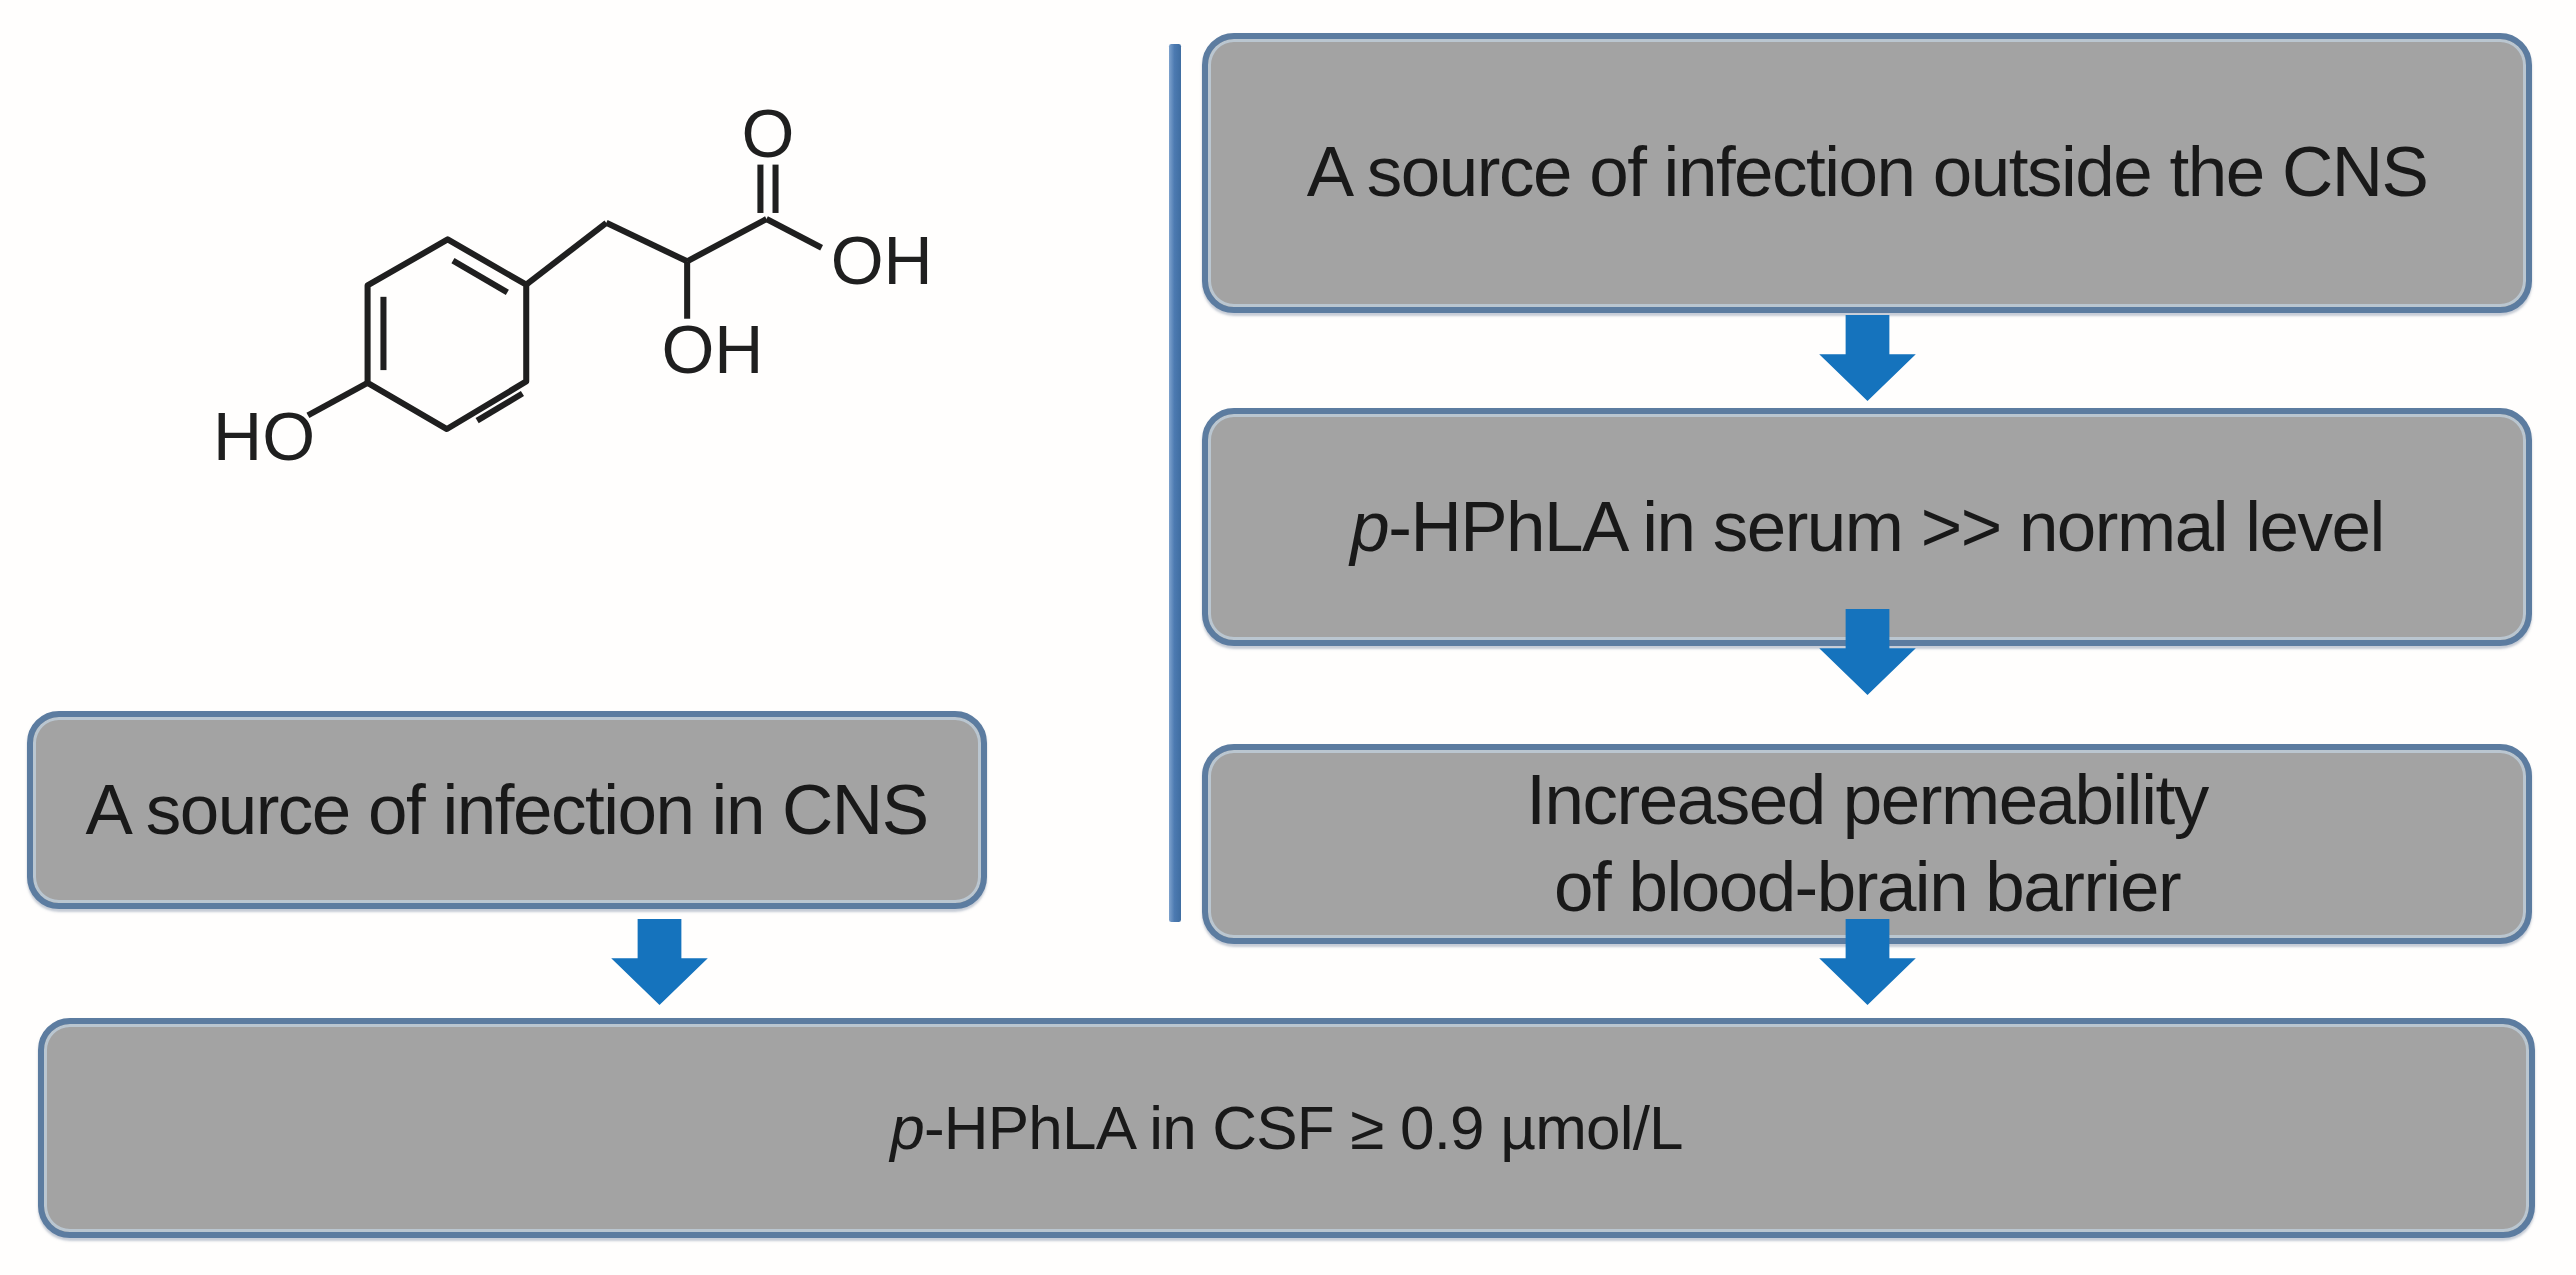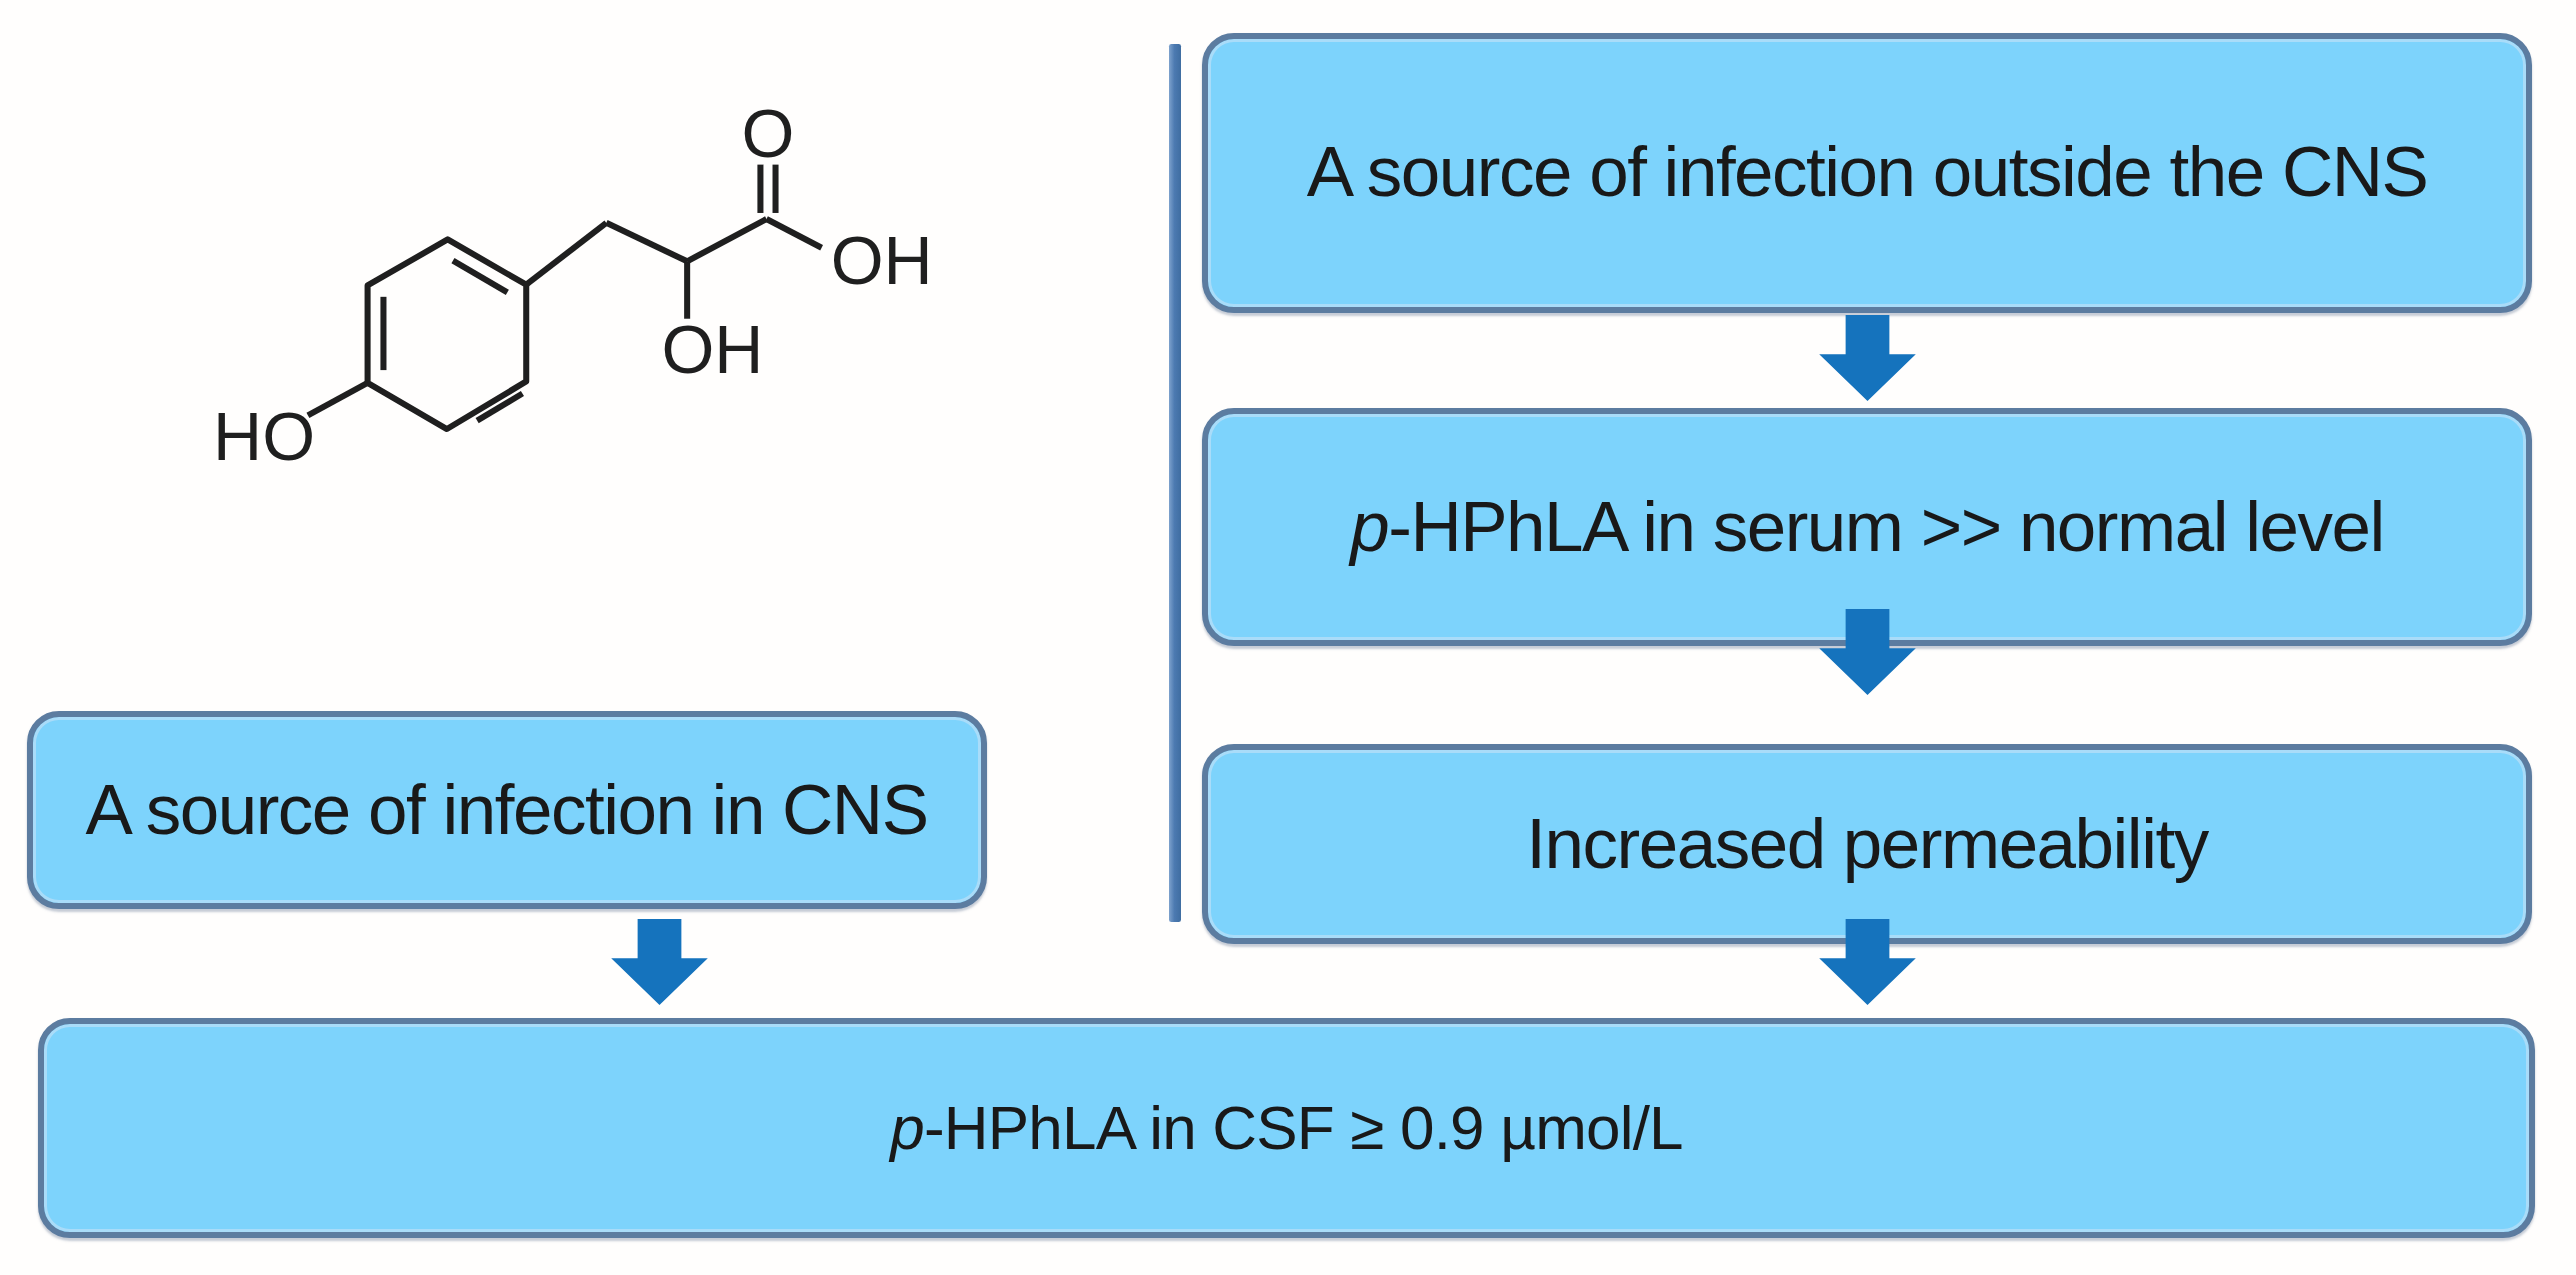--- a/index.html
+++ b/index.html
@@ -11,7 +11,7 @@
   }
   .node{
     position:absolute;box-sizing:border-box;
-    background:#7dd3fc;
+    background:#a3a3a3;
     border:6.8px solid #5c7ca0;
     border-radius:32px;
     display:flex;flex-direction:column;justify-content:center;

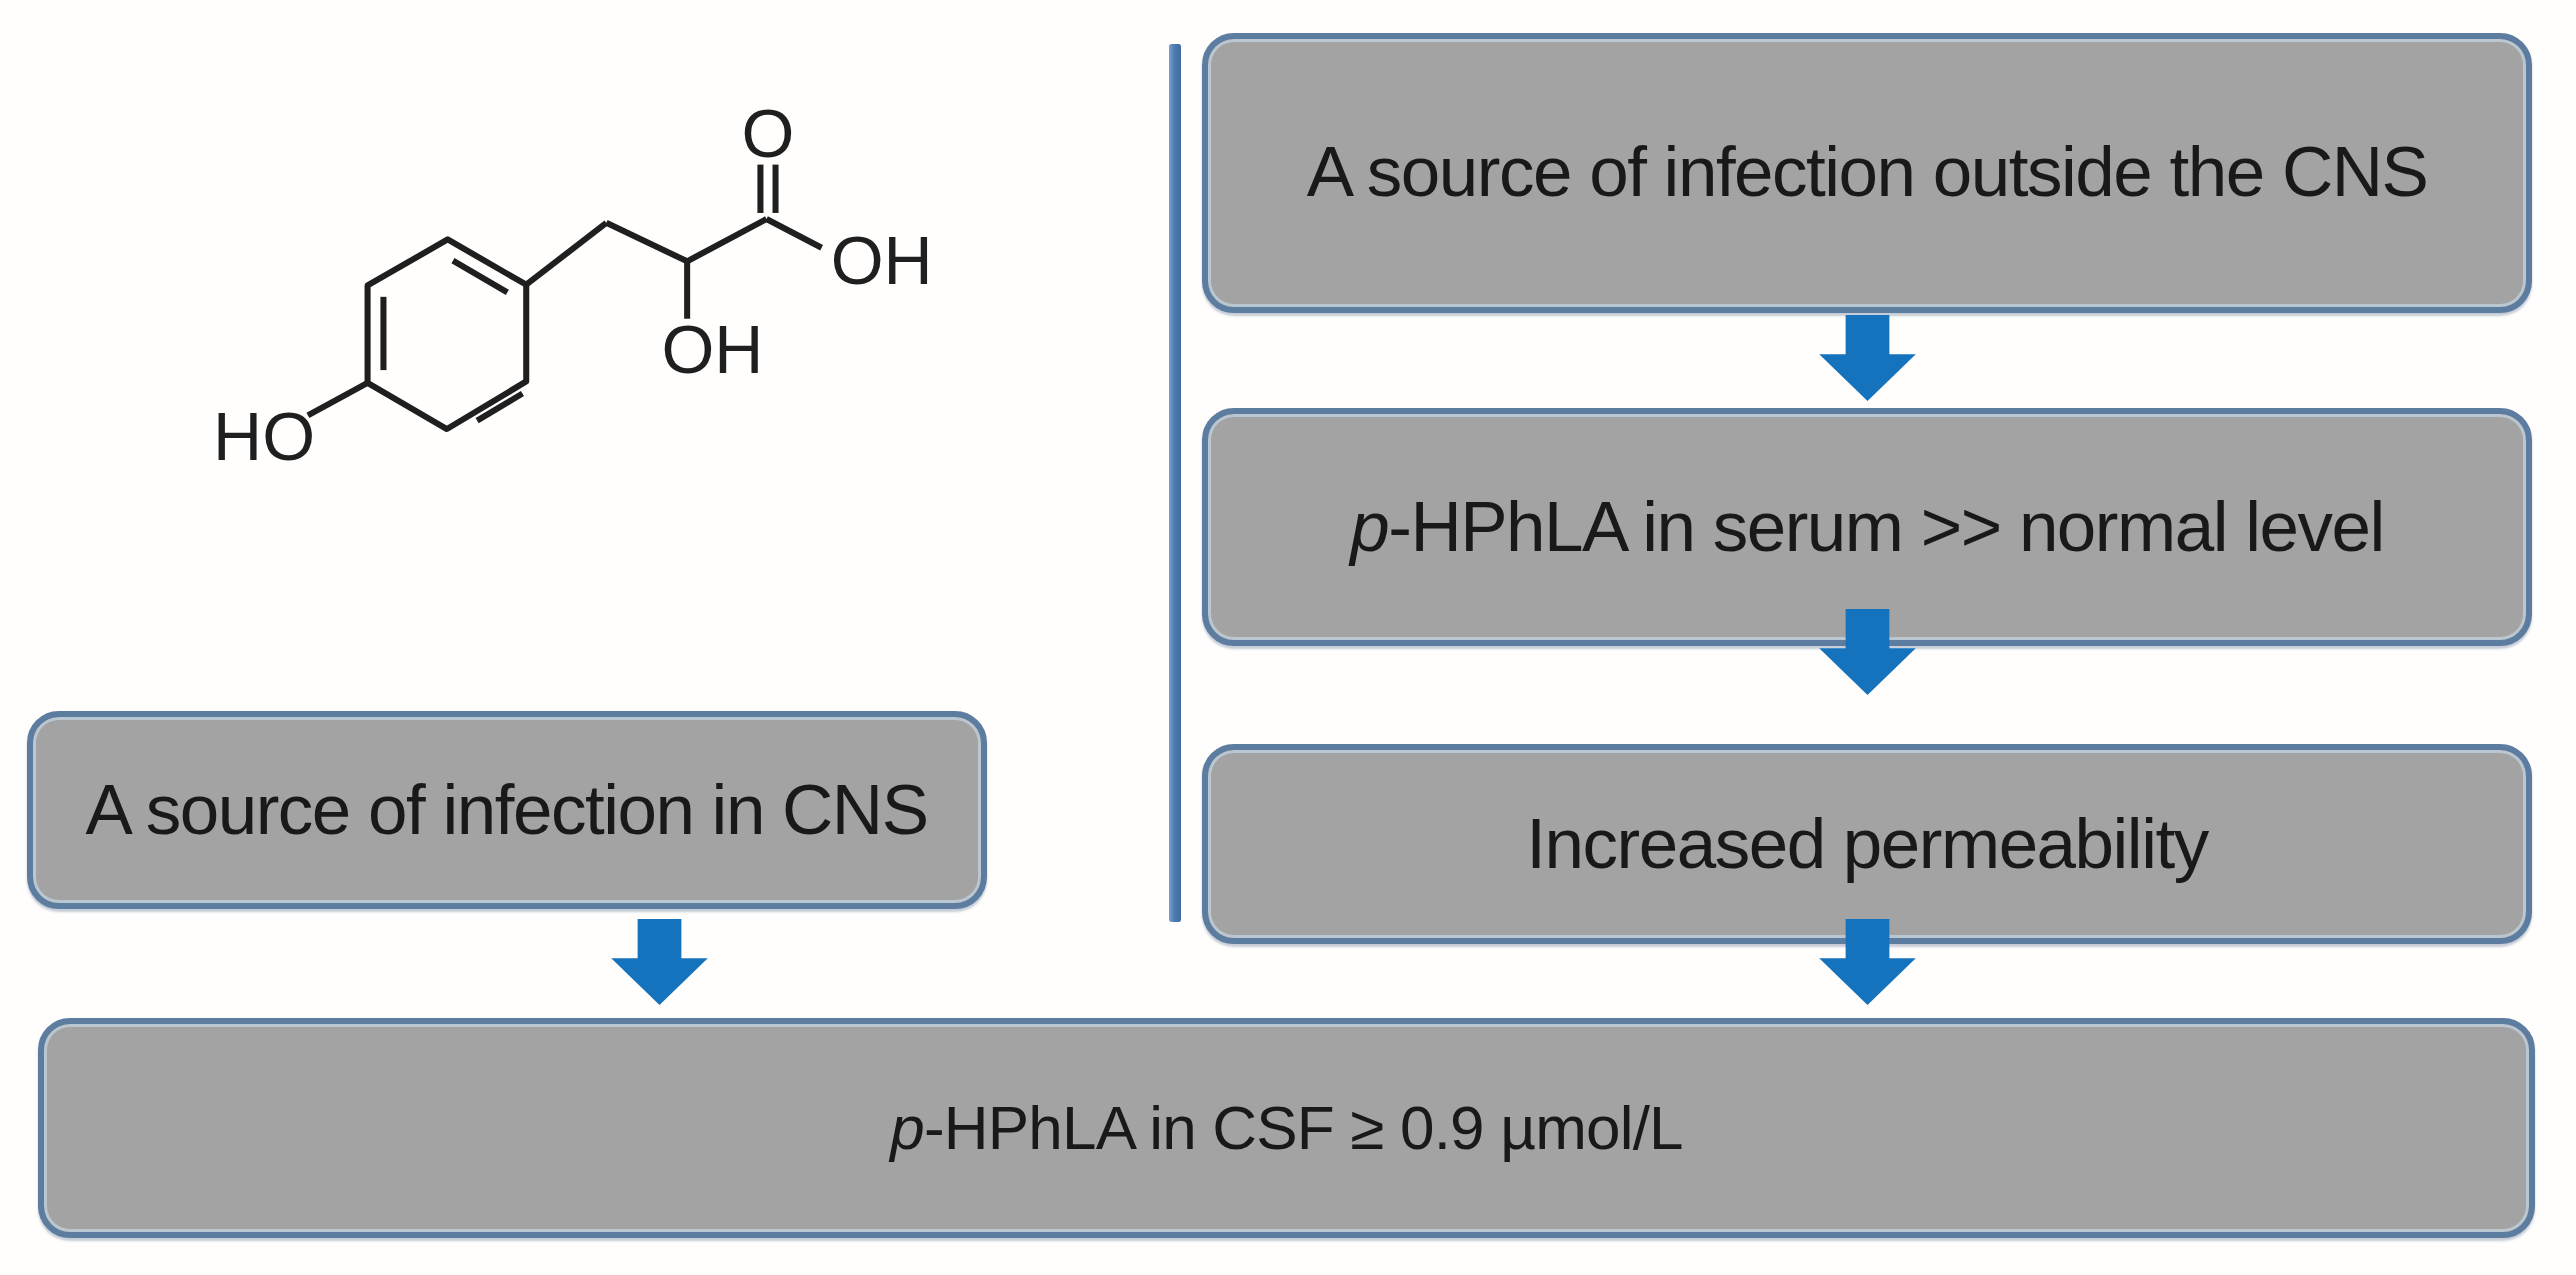--- a/index.html
+++ b/index.html
@@ -87,6 +87,7 @@
 
 <div class="node" id="box-r3">
   <div class="line">Increased permeability</div>
+  <div class="line">of blood-brain barrier</div>
 </div>
 
 <svg class="down-arrow" id="arrow-r3" viewBox="0 0 128 114">

